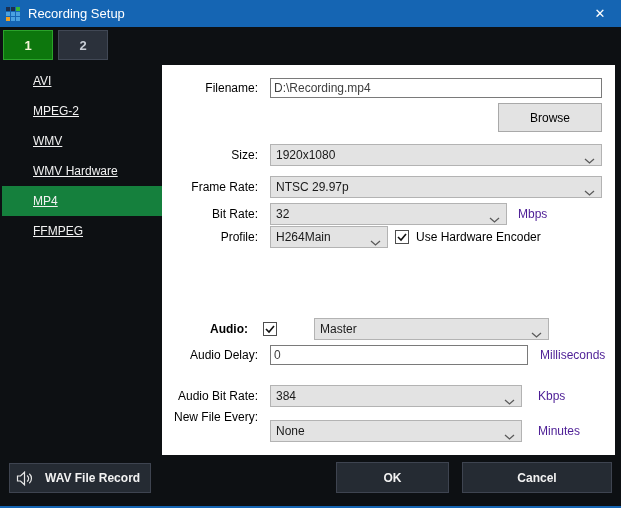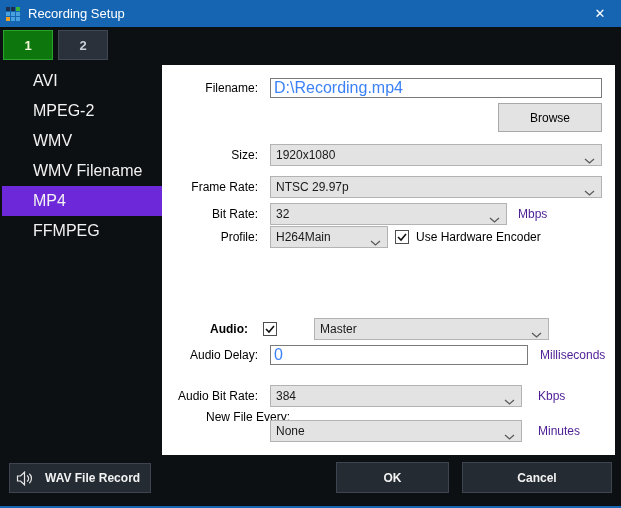--- a/index.html
+++ b/index.html
@@ -43,7 +43,7 @@
   .sidebar { position:absolute; left:2px; top:66px; width:160px; }
   .side-item {
     height:30px; line-height:30px; padding-left:31px;
-    color:#f2f2f2; font-size:16px; cursor:default;
+    color:#f2f2f2; font-size:12px; cursor:default;text-decoration:underline;
   }
   .side-item.active { background:#6d28d9; }
 

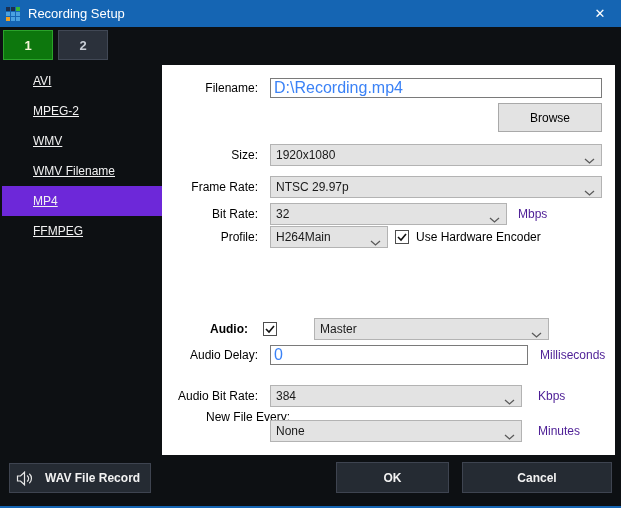--- a/index.html
+++ b/index.html
@@ -60,7 +60,7 @@
 
   .textbox {
     position:absolute; height:20px; background:#fff;
-    border:1px solid #7a7a7a; font-size:16px; color:#3b82f6;
+    border:1px solid #7a7a7a; font-size:12px; color:#404040;
     padding:0 3px; font-family:"Liberation Sans", sans-serif;
   }
   .combo {

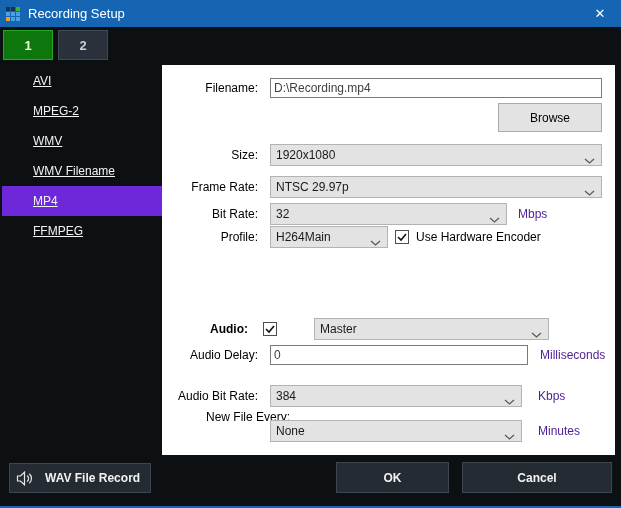--- a/index.html
+++ b/index.html
@@ -120,7 +120,7 @@
       <div class="side-item">AVI</div>
       <div class="side-item">MPEG-2</div>
       <div class="side-item">WMV</div>
-      <div class="side-item">WMV Filename</div>
+      <div class="side-item">WMV Hardware</div>
       <div class="side-item active">MP4</div>
       <div class="side-item">FFMPEG</div>
     </div>

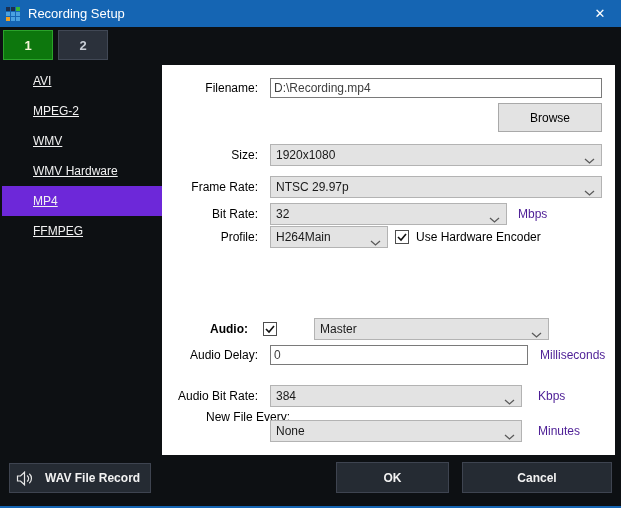--- a/index.html
+++ b/index.html
@@ -45,7 +45,7 @@
     height:30px; line-height:30px; padding-left:31px;
     color:#f2f2f2; font-size:12px; cursor:default;text-decoration:underline;
   }
-  .side-item.active { background:#6d28d9; }
+  .side-item.active { background:#15803d; }
 
   
   .panel {

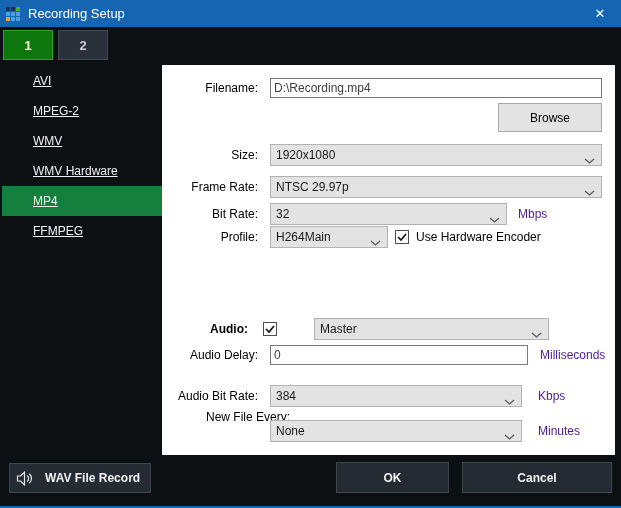--- a/index.html
+++ b/index.html
@@ -209,7 +209,7 @@
     </div>
     <div class="unit" style="left:376px; top:320px;">Kbps</div>
 
-    <div class="lbl" style="top:341px;margin-left:32px;">New File Every:</div>
+    <div class="lbl" style="top:341px;">New File Every:</div>
     <div class="combo" style="left:108px; top:355px; width:252px;">
       <span>None</span>
       <span class="chev">

